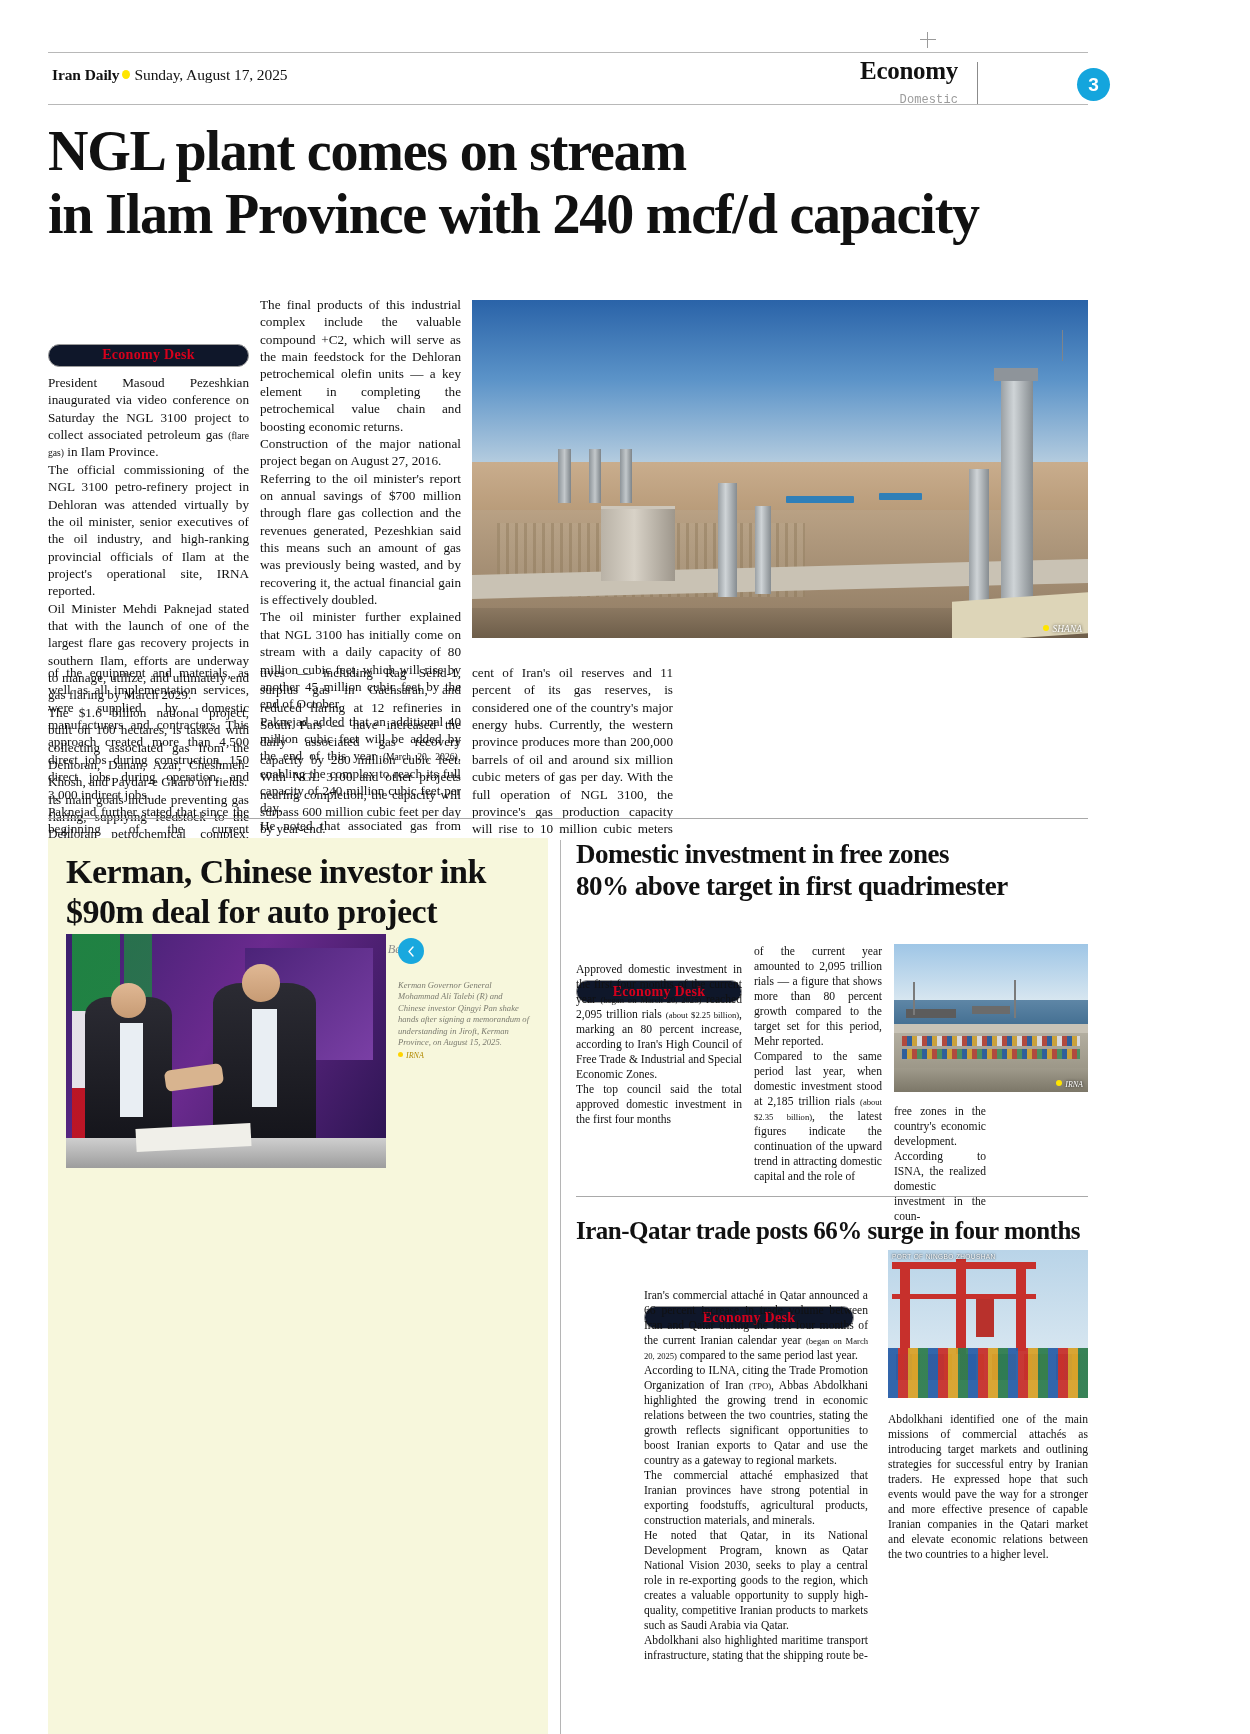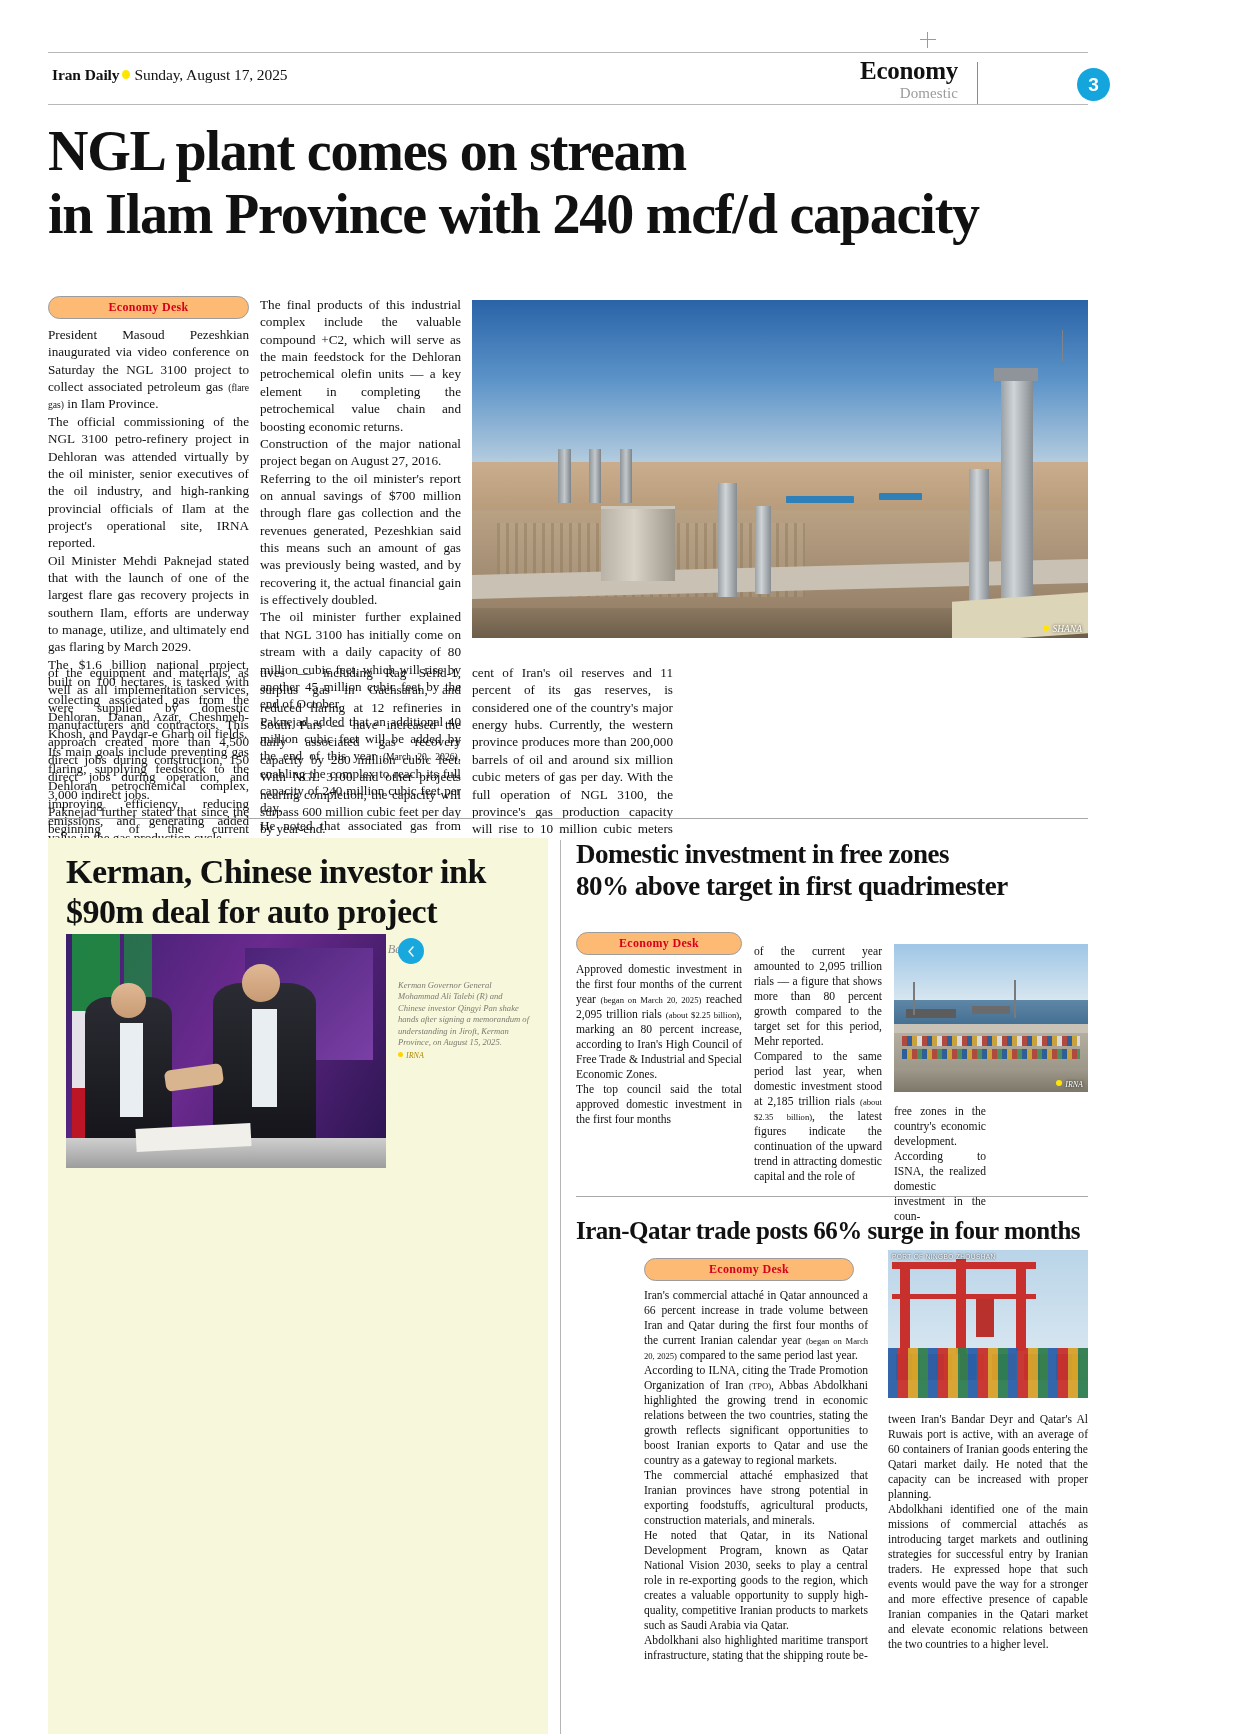--- a/index.html
+++ b/index.html
@@ -48,7 +48,7 @@
     font-size:25px; font-weight:bold; letter-spacing:-0.3px; line-height:1.05;
   }
   .md-section .sec-sub {
-    font-size:15px; color:#9b9b9b; margin-top:1px; letter-spacing:0.1px;
+    font-size:12px; color:#9b9b9b; margin-top:9px; letter-spacing:0.1px;font-family:Liberation Mono, monospace;
   }
   .md-vline {
     position:absolute; right:110px; top:6px; width:1px; height:42px; background:#8b8b8b;

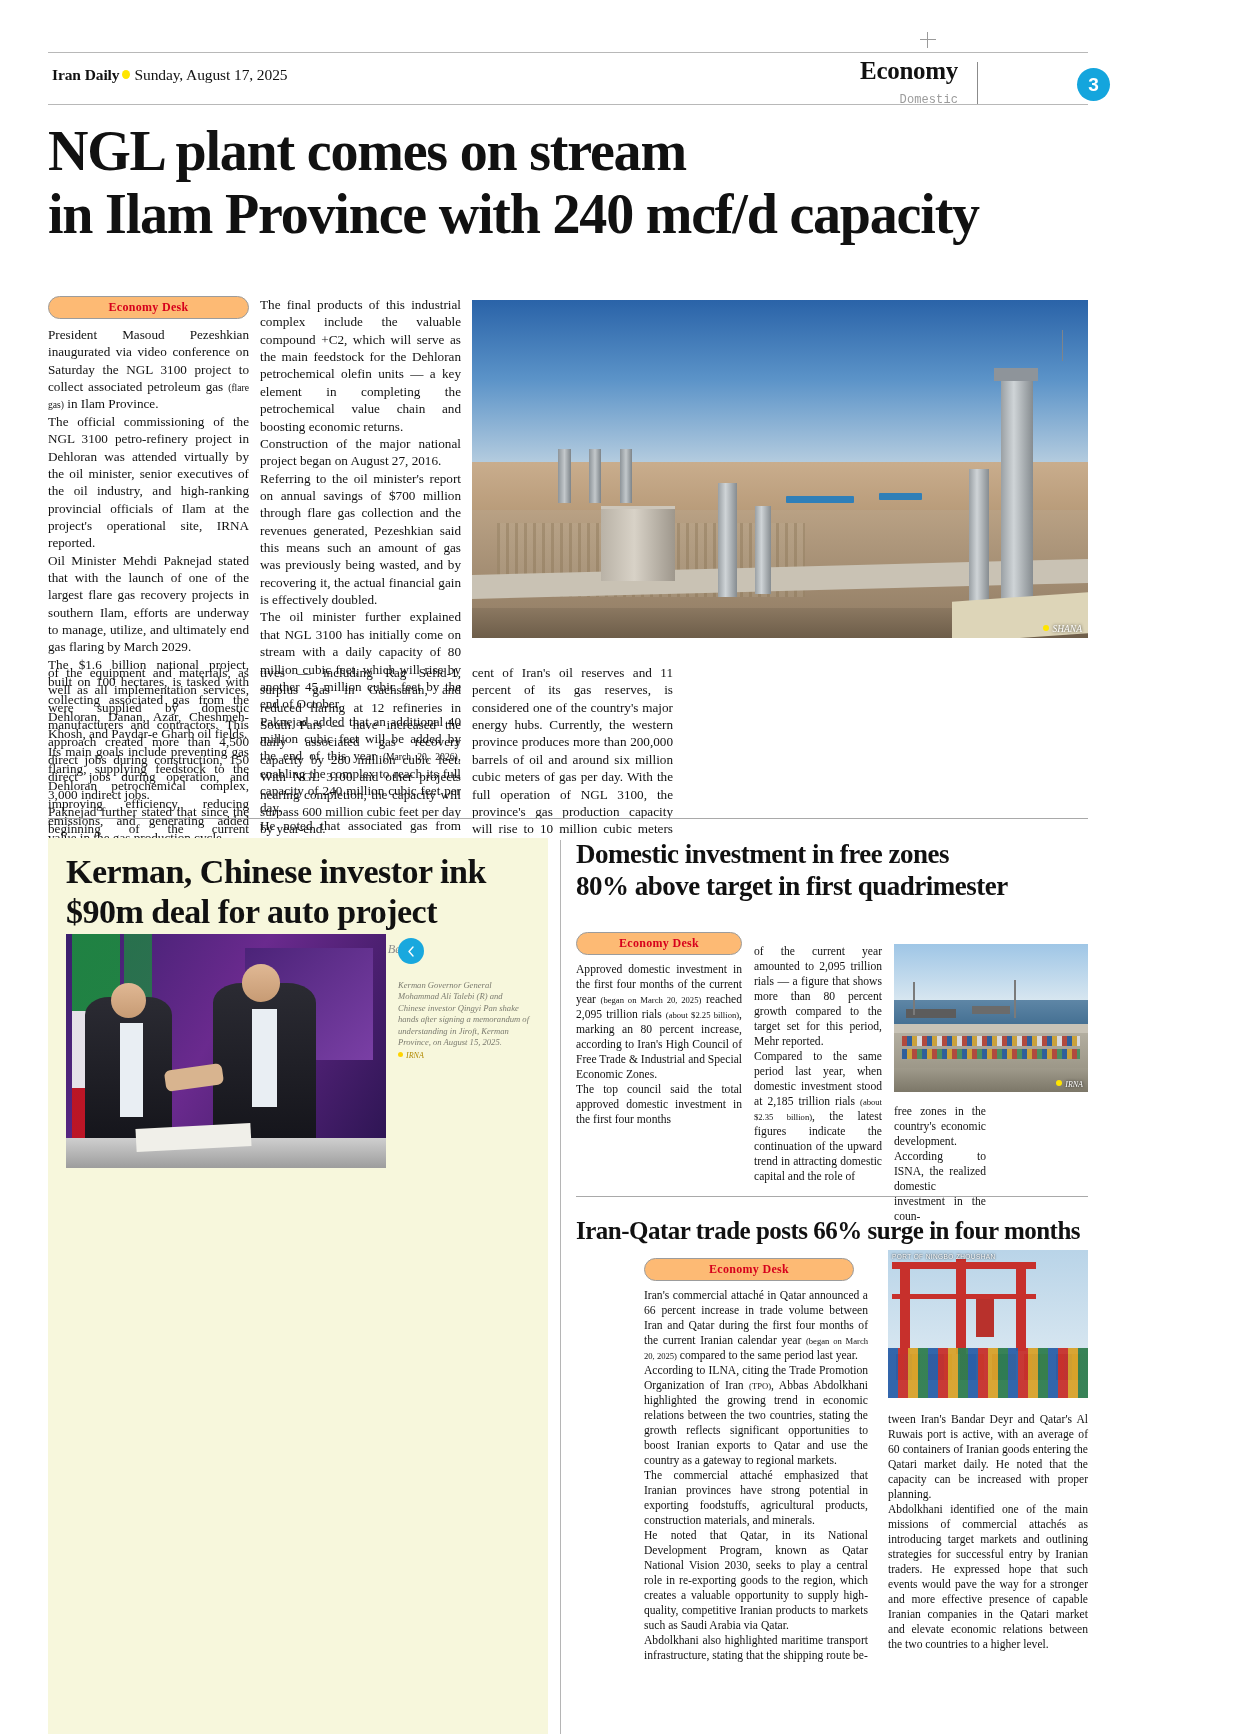--- a/index.html
+++ b/index.html
@@ -81,8 +81,8 @@
   .desk-badge {
     border:1px solid #9c9c9c; border-radius:14px;
     height:23px; display:flex; align-items:center; justify-content:center;
-    color:#d6001c; font-weight:bold; font-size:12px;
-    letter-spacing:0.3px; background:#fdba74;
+    color:#d6001c; font-weight:bold; font-size:14px;
+    letter-spacing:0.3px; background:#0f172a;margin-top:48px;
   }
 
   

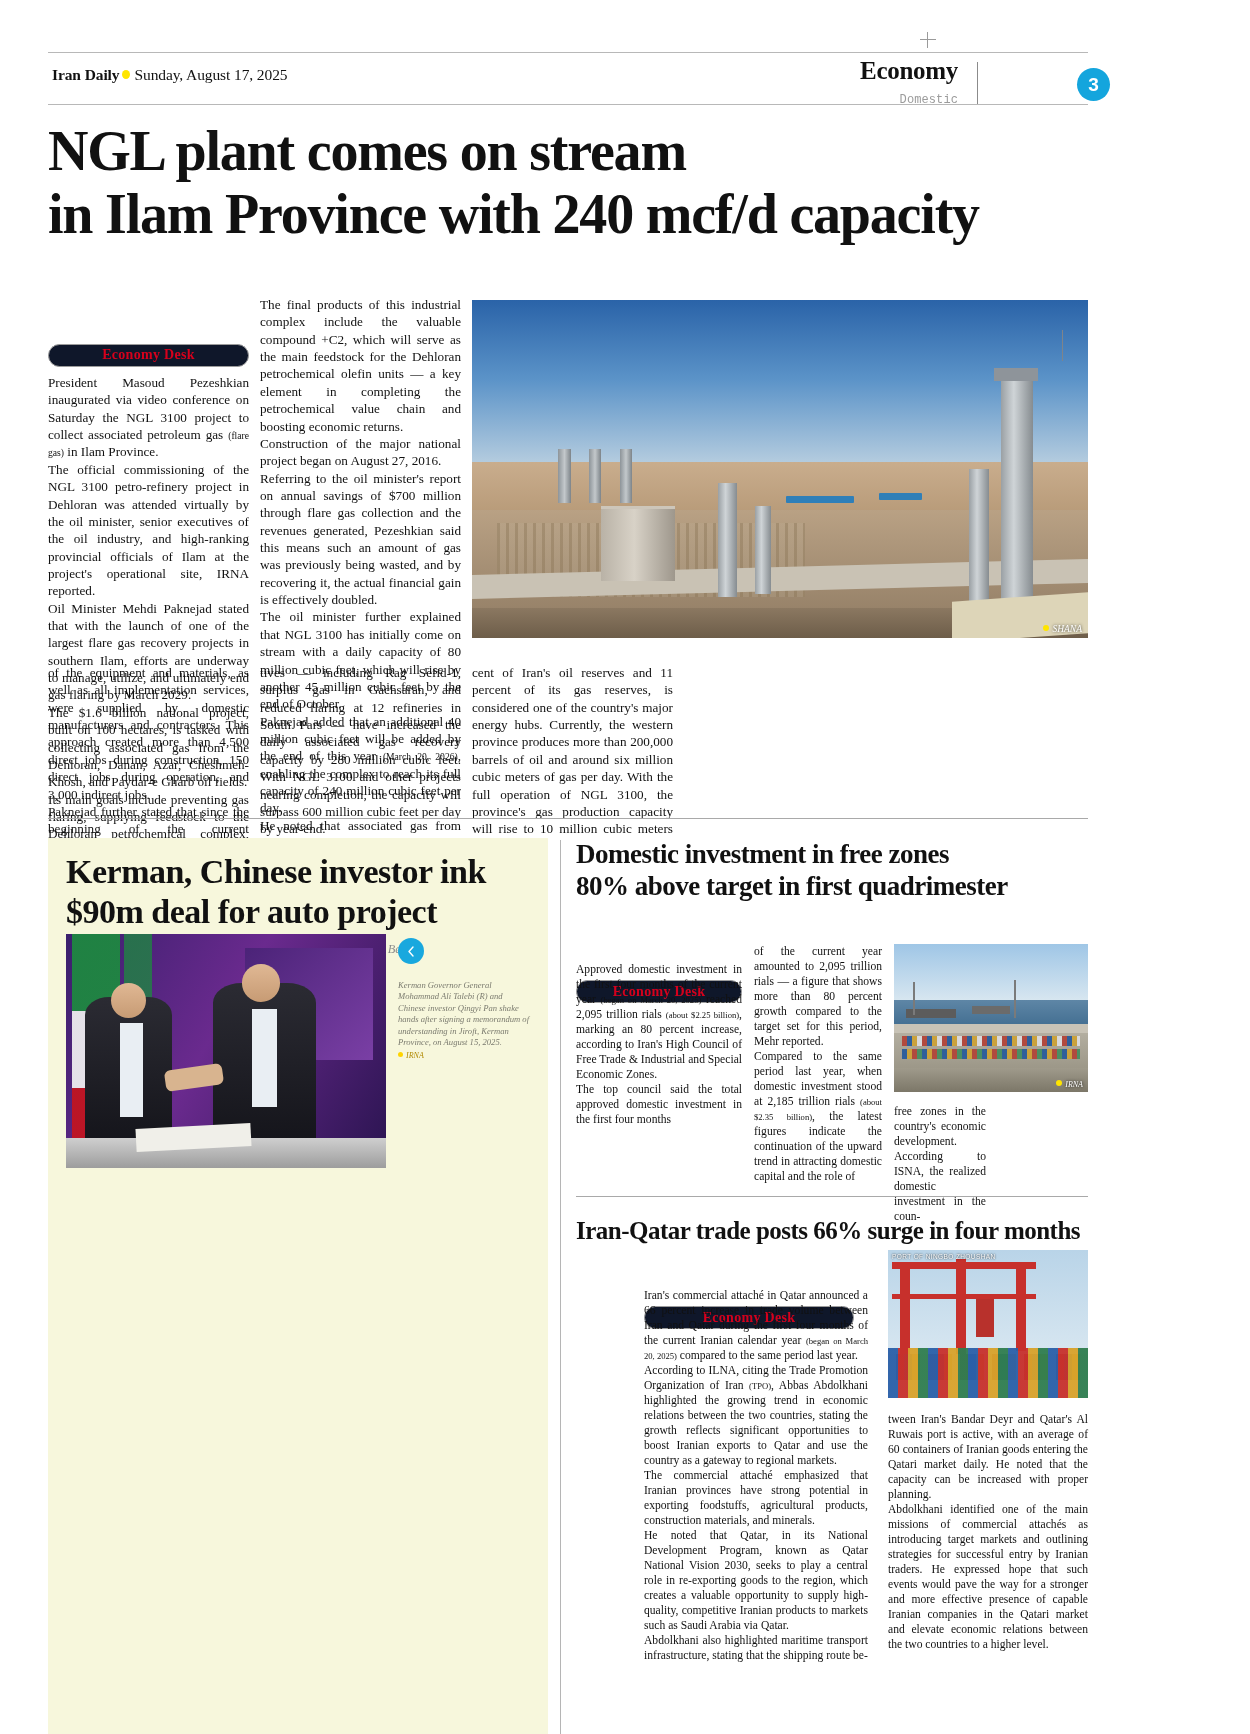--- a/index.html
+++ b/index.html
@@ -492,7 +492,6 @@
   </div>
 
   <div class="q-c2 qcol">
-    <p>tween Iran's Bandar Deyr and Qatar's Al Ruwais port is active, with an average of 60 containers of Iranian goods entering the Qatari market daily. He noted that the capacity can be increased with proper planning.</p>
     <p>Abdolkhani identified one of the main missions of commercial attachés as introducing target markets and outlining strategies for successful entry by Iranian traders. He expressed hope that such events would pave the way for a stronger and more effective presence of capable Iranian companies in the Qatari market and elevate economic relations between the two countries to a higher level.</p>
   </div>
 

